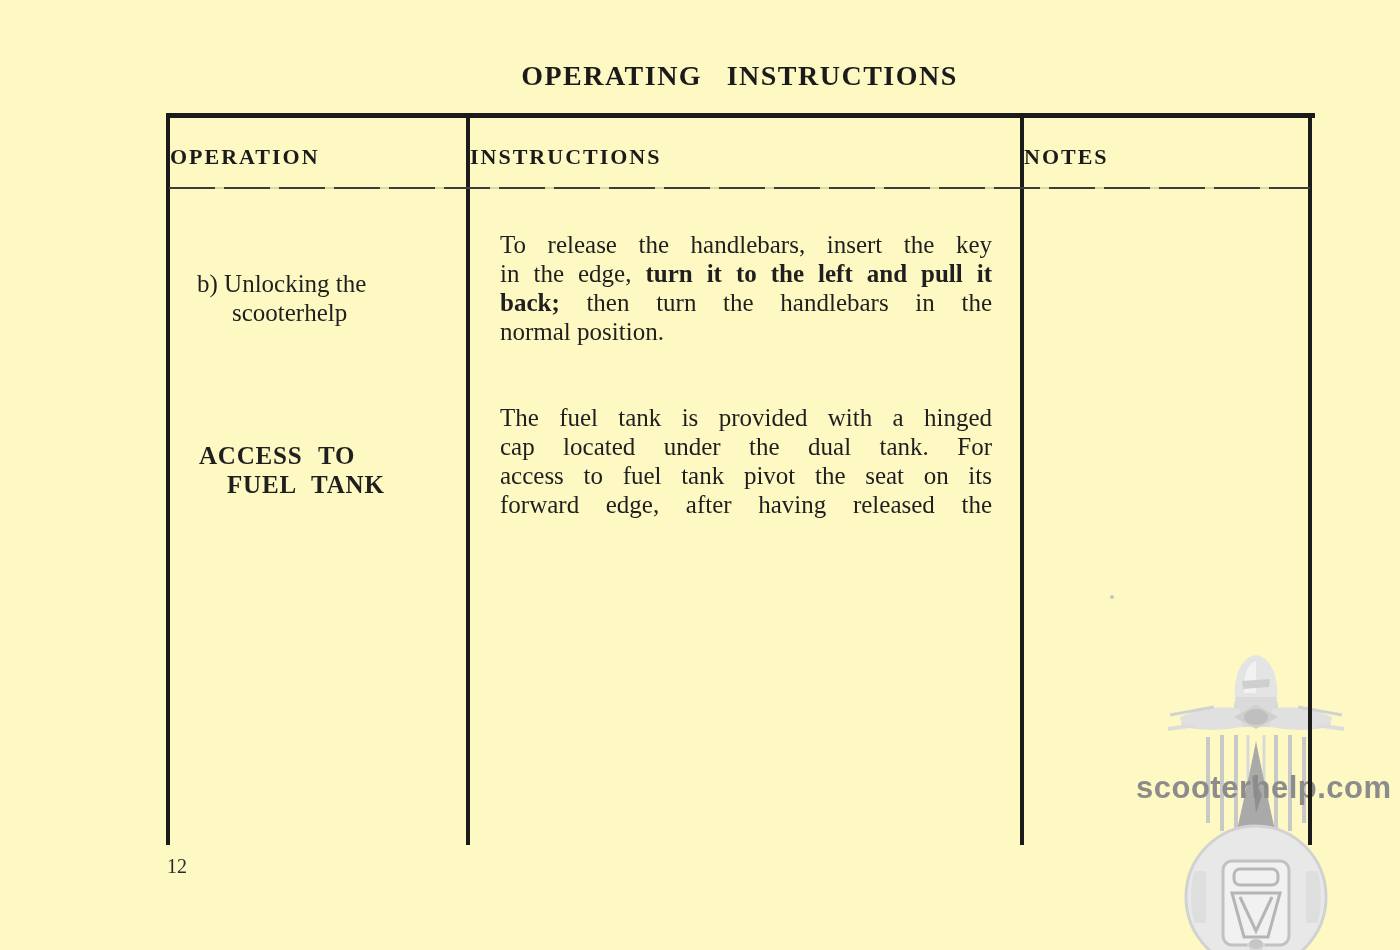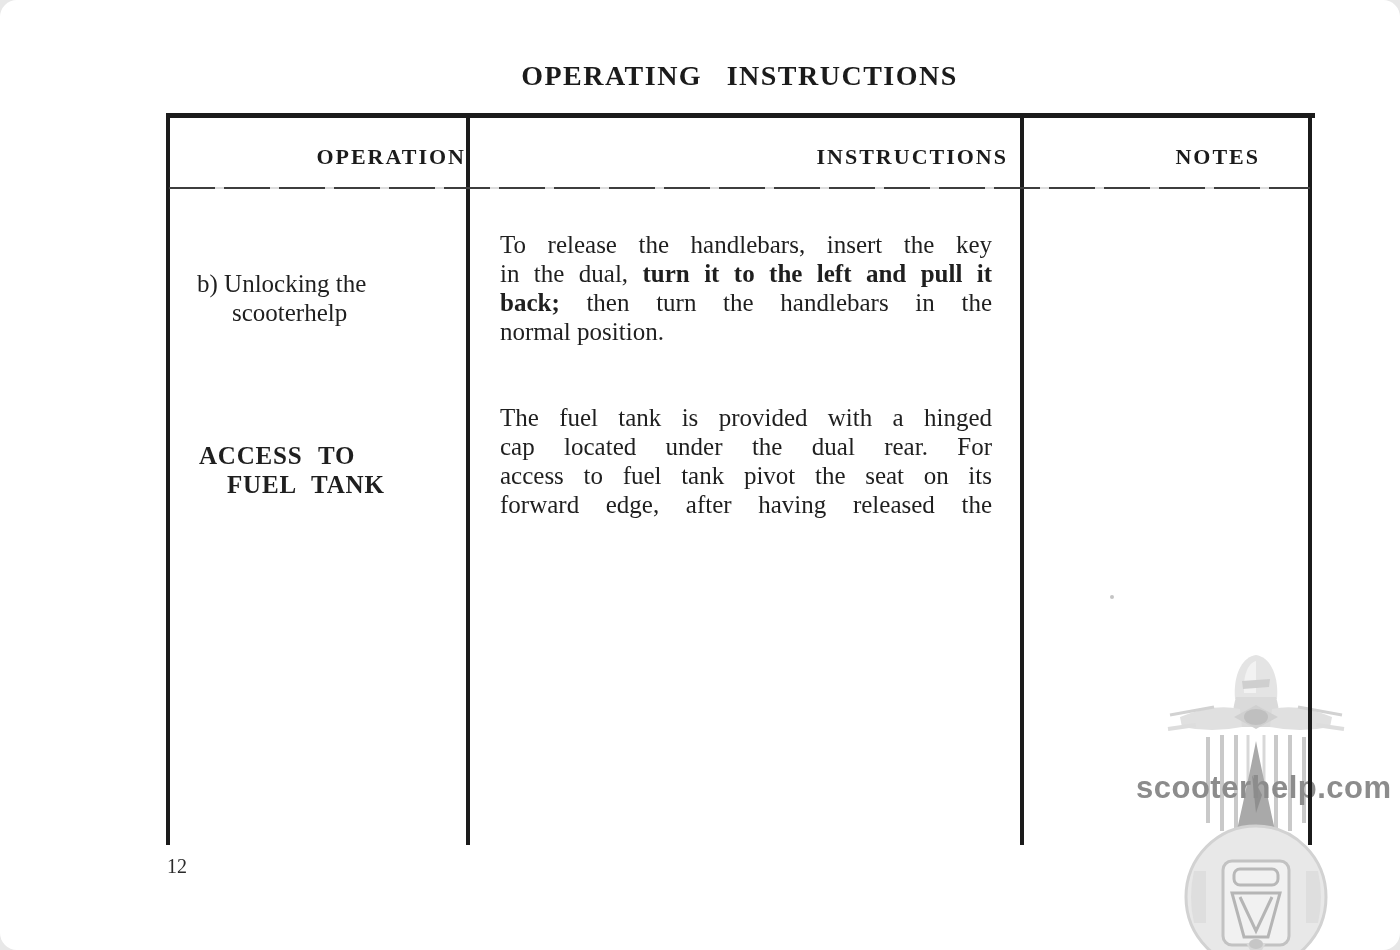--- a/index.html
+++ b/index.html
@@ -5,9 +5,9 @@
   * { margin:0; padding:0; box-sizing:border-box; }
   html,body { background:#e8e8e8; }
   .page {
-    position:relative; width:1400px; height:950px; background:#ffffff;
+    position:relative; width:1400px; height:950px; background:#fef9c3;
     font-family:"Liberation Serif","DejaVu Serif",serif; color:#1f1f1f;
-    overflow:hidden; margin:0 auto;border-radius:17px;
+    overflow:hidden; margin:0 auto;
   }
   .doc-title {
     position:absolute; top:60px; left:166px; width:1147px;

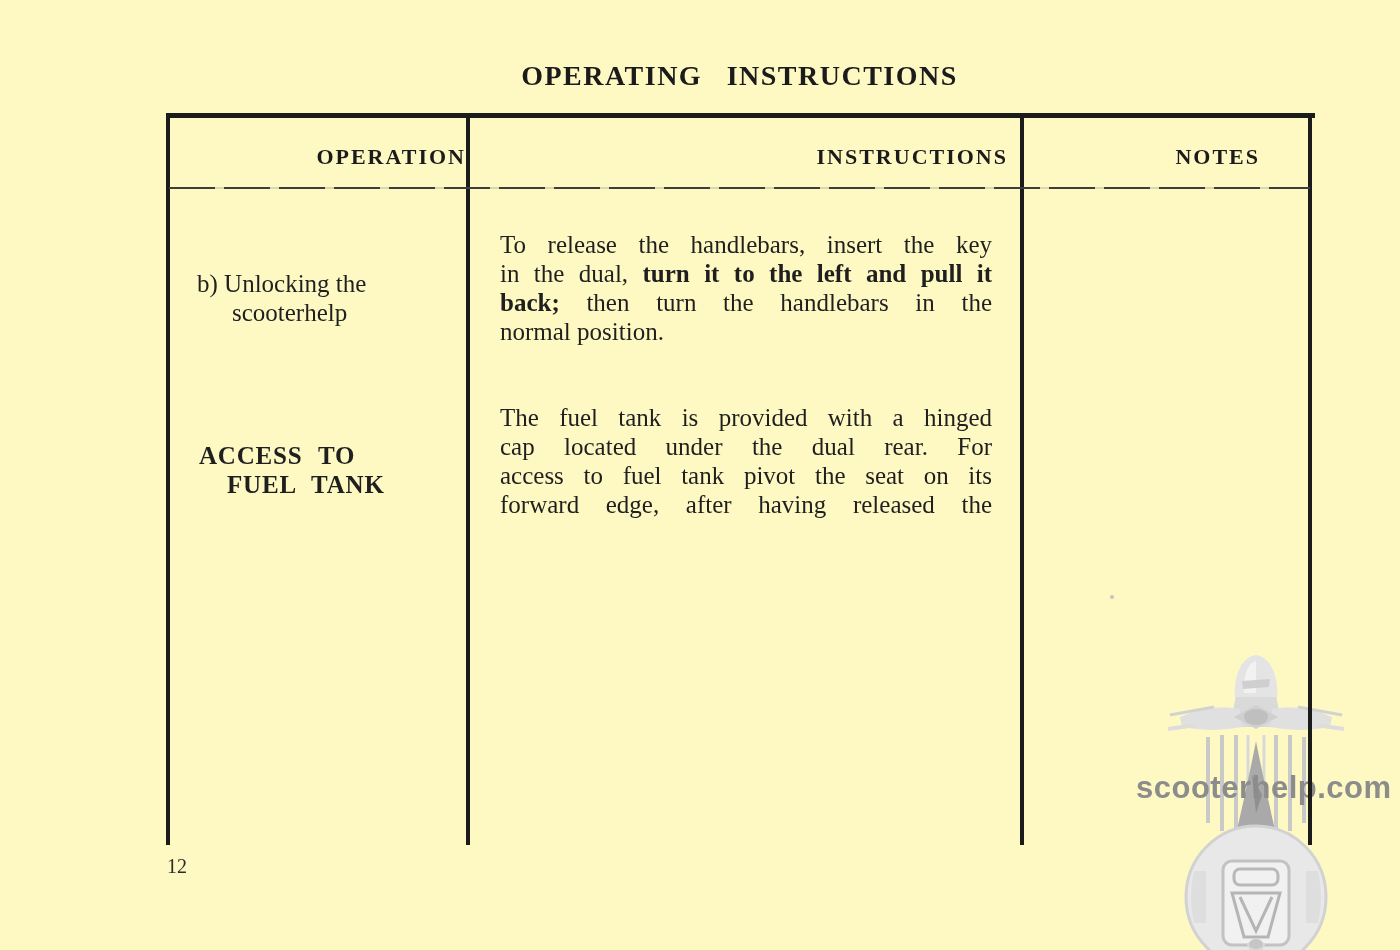--- a/index.html
+++ b/index.html
@@ -28,7 +28,7 @@
   }
   .col-header {
     position:absolute; top:31px; font-weight:bold; font-size:22px;
-    letter-spacing:2px; text-align:right; color:#1b1b1b;
+    letter-spacing:2px; text-align:left; color:#1b1b1b;
   }
   .ch-op   { left:4px;   width:296px; }
   .ch-ins  { left:292px; width:550px; }

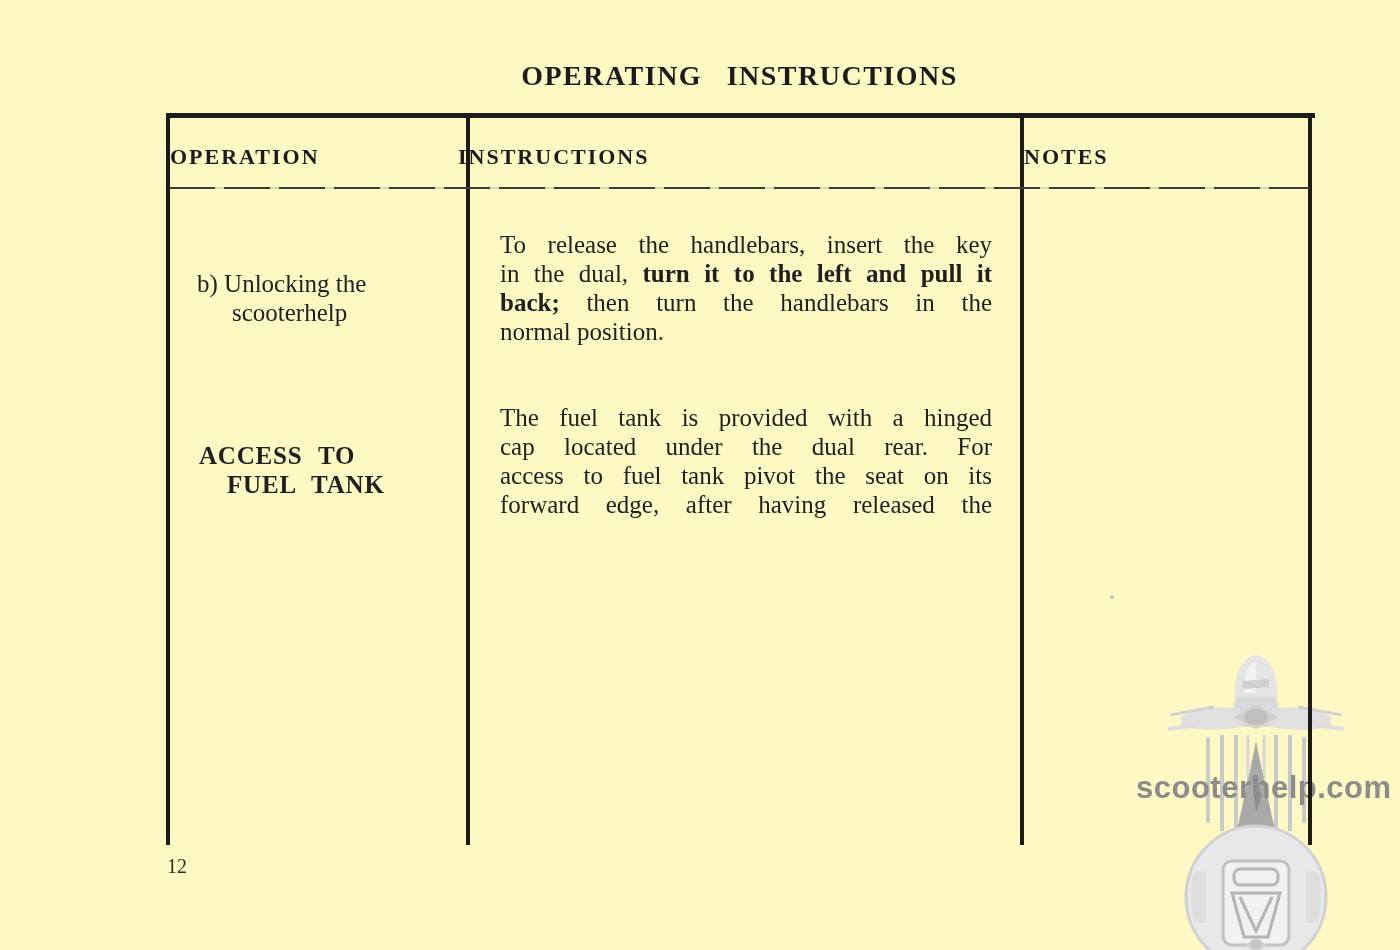--- a/index.html
+++ b/index.html
@@ -31,7 +31,7 @@
     letter-spacing:2px; text-align:left; color:#1b1b1b;
   }
   .ch-op   { left:4px;   width:296px; }
-  .ch-ins  { left:292px; width:550px; }
+  .ch-ins  { left:304px; width:550px; }
   .ch-not  { left:858px; width:236px; }
   
   .op-line { position:absolute; font-size:25px; line-height:29px; white-space:nowrap;margin-top:39px; }

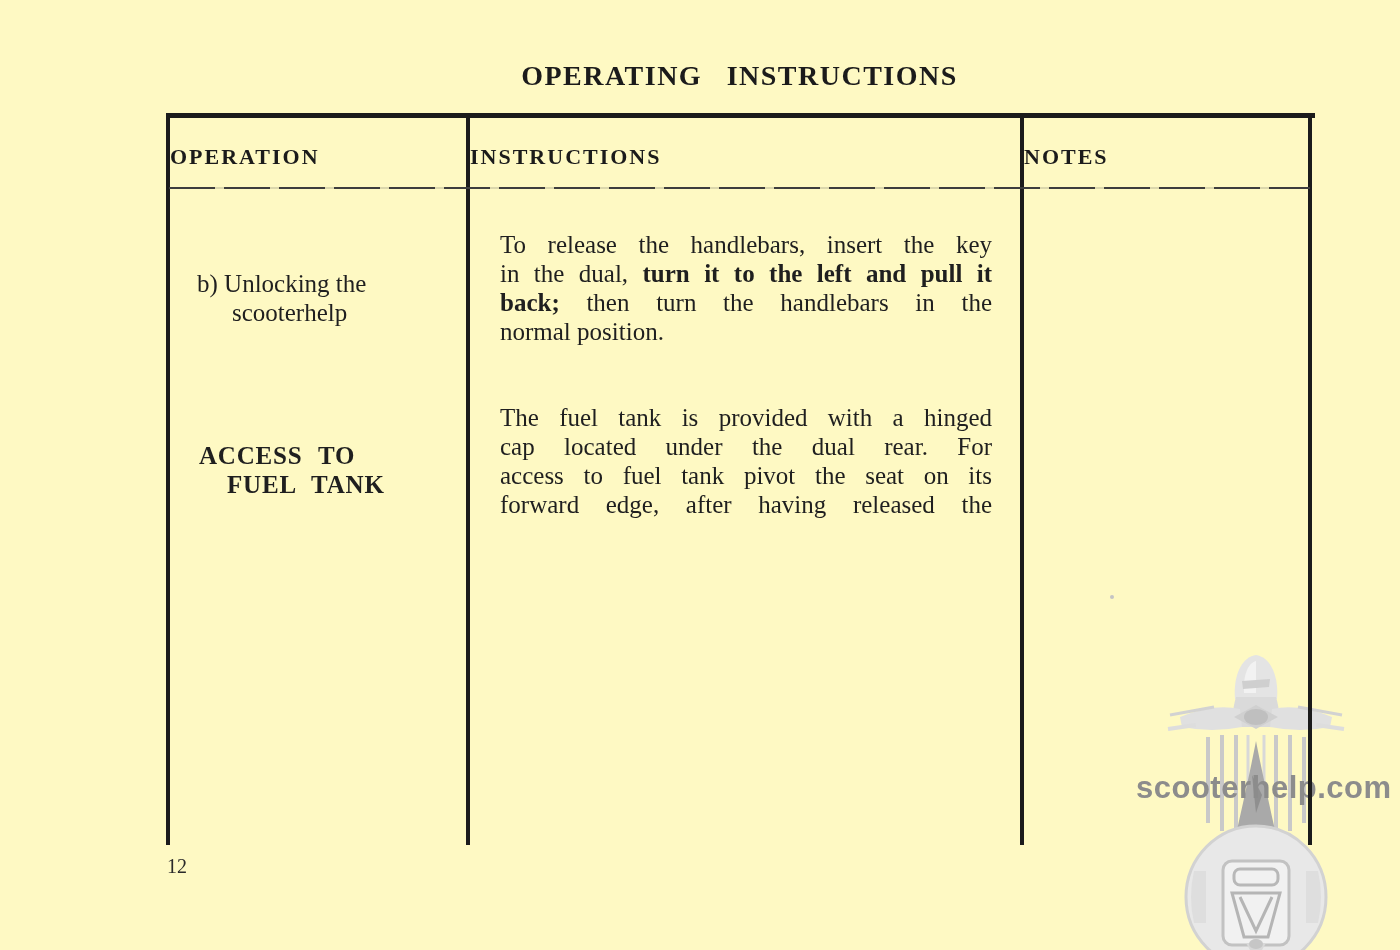--- a/index.html
+++ b/index.html
@@ -86,7 +86,7 @@
 
     <div class="instr instr-r1">
       <div class="jline">To release the handlebars, insert the key</div>
-      <div class="jline"><span>in the dual,</span> <span class="b">turn it to the left and pull it</span></div>
+      <div class="jline"><span>in the edge,</span> <span class="b">turn it to the left and pull it</span></div>
       <div class="jline"><span class="b">back;</span> <span>then turn the handlebars in the</span></div>
       <div class="lline">normal position.</div>
     </div>

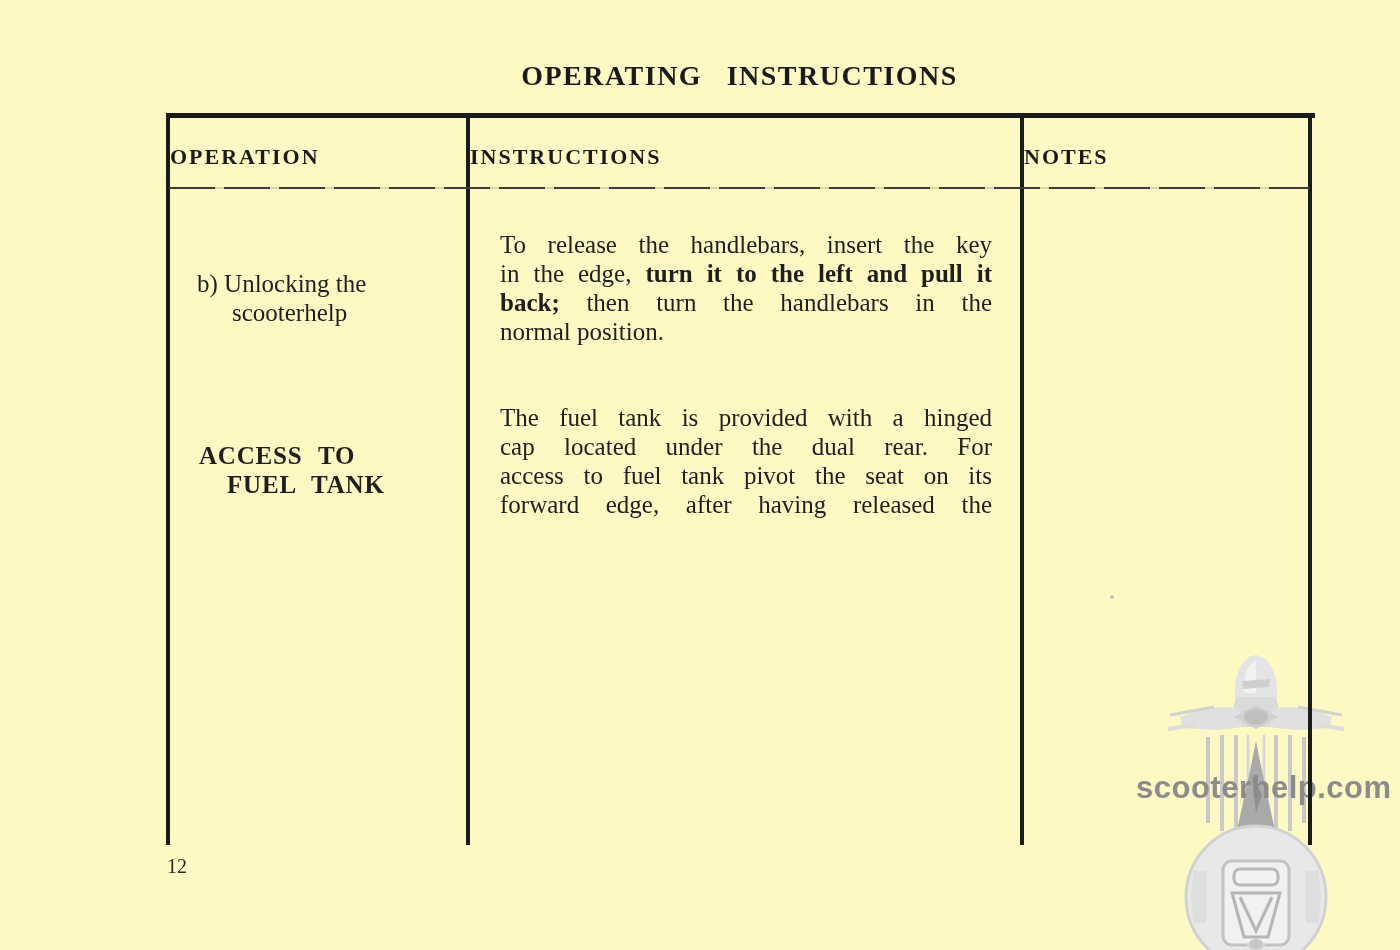--- a/index.html
+++ b/index.html
@@ -96,7 +96,7 @@
 
     <div class="instr instr-r2">
       <div class="jline">The fuel tank is provided with a hinged</div>
-      <div class="jline">cap located under the dual rear. For</div>
+      <div class="jline">cap located under the dual tank. For</div>
       <div class="jline">access to fuel tank pivot the seat on its</div>
       <div class="jline">forward edge, after having released the</div>
     </div>

